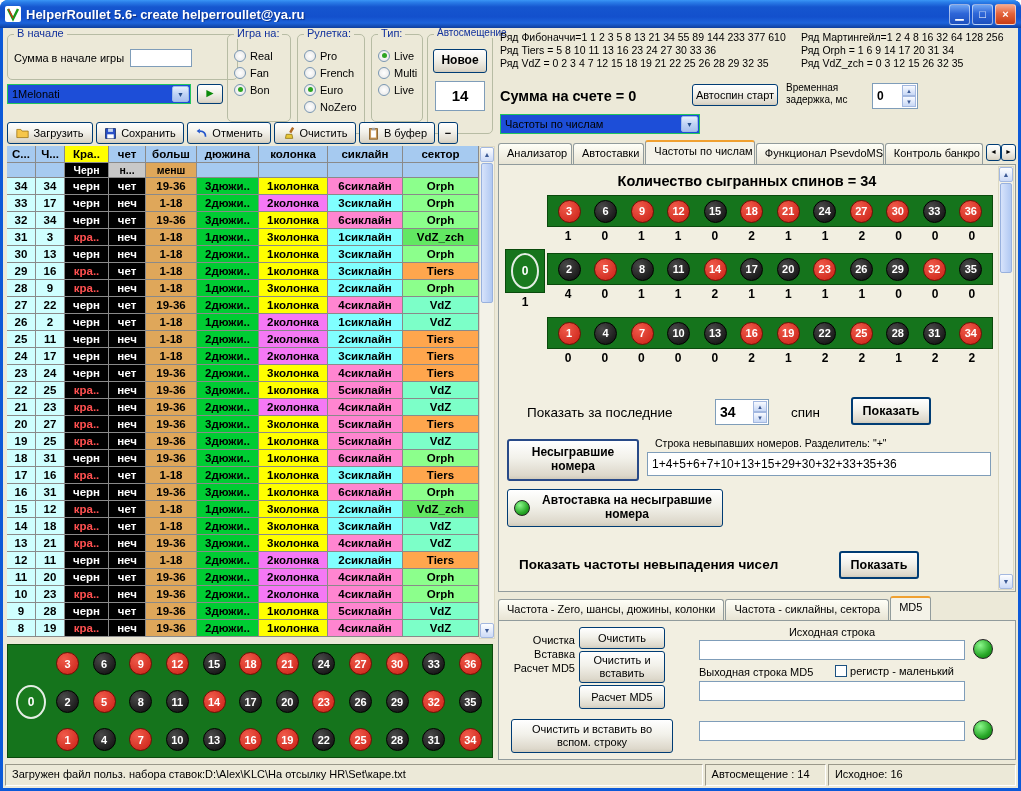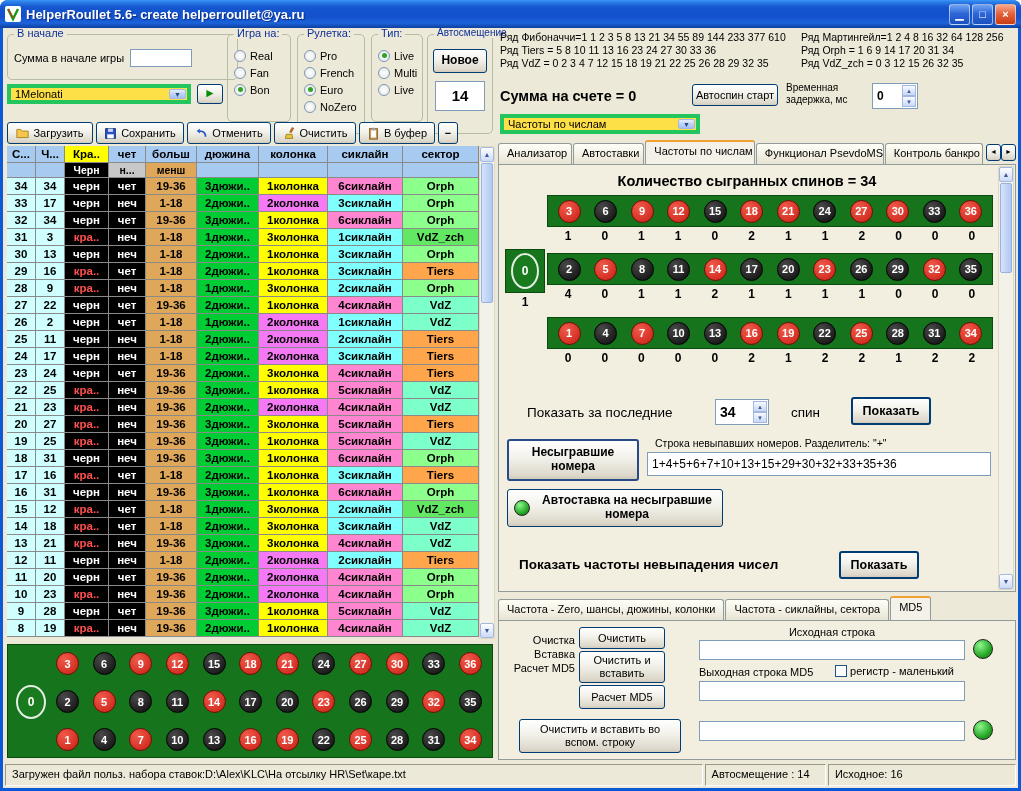--- a/index.html
+++ b/index.html
@@ -17,7 +17,7 @@
   .gcap{position:absolute;top:-8px;left:6px;background:#ECE9D8;padding:0 3px;font-size:11px;color:#10309C;white-space:nowrap}
   .xbtn{border:1px solid #003C74;border-radius:3px;background:linear-gradient(180deg,#FFFFFF,#F2F1EA 45%,#DDD8CB 90%,#D0CABB);font-size:11px;display:flex;align-items:center;justify-content:center;text-align:center;line-height:1.15}
   .xinput{background:#fff;border:1px solid #7F9DB9;font-size:12px;padding:1px 4px;font-family:"Liberation Sans","DejaVu Sans",sans-serif}
-  .combo{position:absolute;background:#fde047;border:4px solid #22c55e}
+  .combo{position:absolute;background:#1d4ed8;border:1px solid #22c55e}
   .combo .val{position:absolute;left:4px;top:50%;transform:translateY(-50%);font-size:11px;white-space:nowrap}
   .combo .drop{position:absolute;right:1px;top:1px;bottom:1px;width:17px;border:1px solid #9EBAE8;border-radius:2px;background:linear-gradient(180deg,#E6EEFC,#BFD3F5 50%,#A8C0EE);display:flex;align-items:center;justify-content:center;font-size:7px;color:#234C8C}
   .radio-row{display:flex;align-items:center;gap:4px;height:17px}

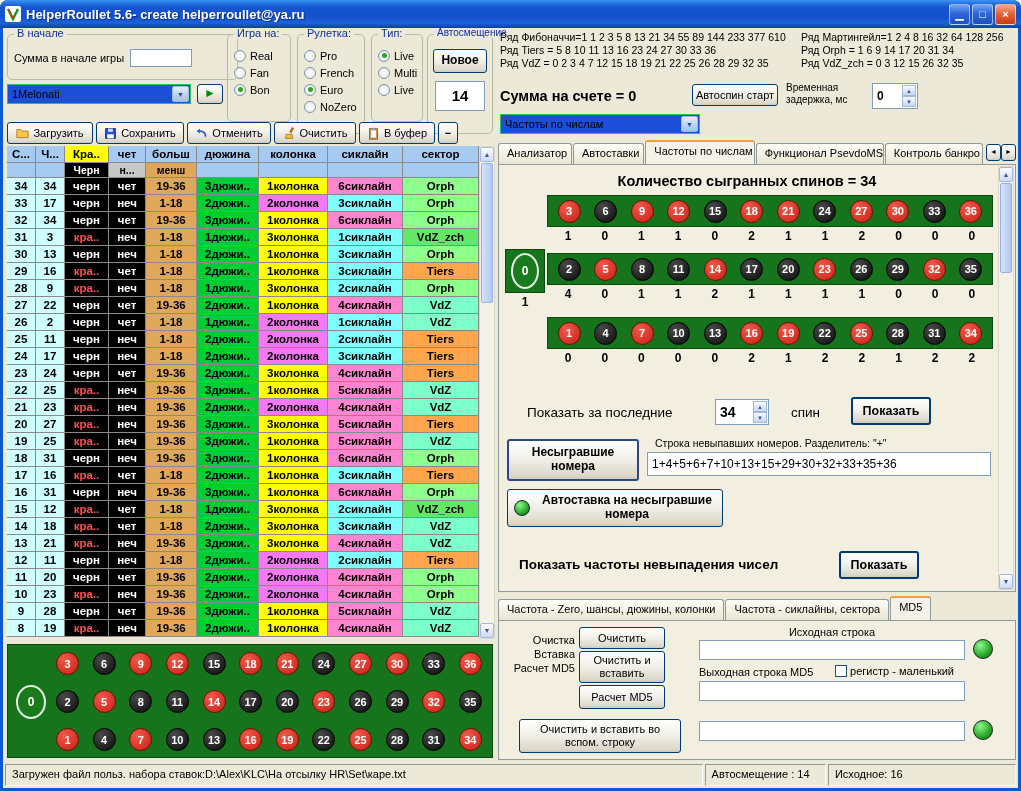--- a/index.html
+++ b/index.html
@@ -862,7 +862,7 @@
         <div class="xbtn" style="position:absolute;left:80px;top:6px;width:86px;height:22px">Очистить</div>
         <div class="xbtn" style="position:absolute;left:80px;top:30px;width:86px;height:32px;padding:2px">Очистить и вставить</div>
         <div class="xbtn" style="position:absolute;left:80px;top:64px;width:86px;height:24px">Расчет MD5</div>
-        <div class="xbtn" style="position:absolute;left:20px;top:98px;width:162px;height:34px;padding:2px">Очистить и  вставить во вспом. строку</div>
+        <div class="xbtn" style="position:absolute;left:12px;top:98px;width:162px;height:34px;padding:2px">Очистить и  вставить во вспом. строку</div>
 
         <div style="position:absolute;left:200px;top:5px;width:266px;text-align:center;font-size:11px">Исходная строка</div>
         <input class="xinput" style="position: absolute; left: 200px; top: 19px; width: 266px; height: 20px;" value="">

